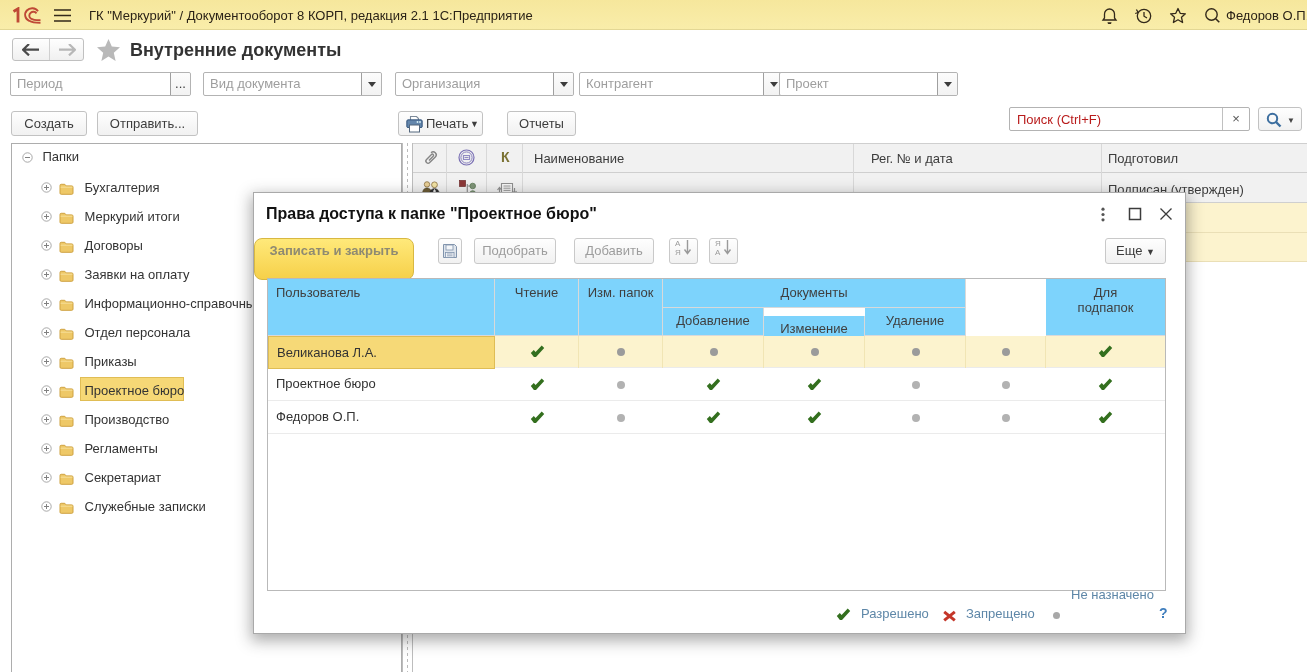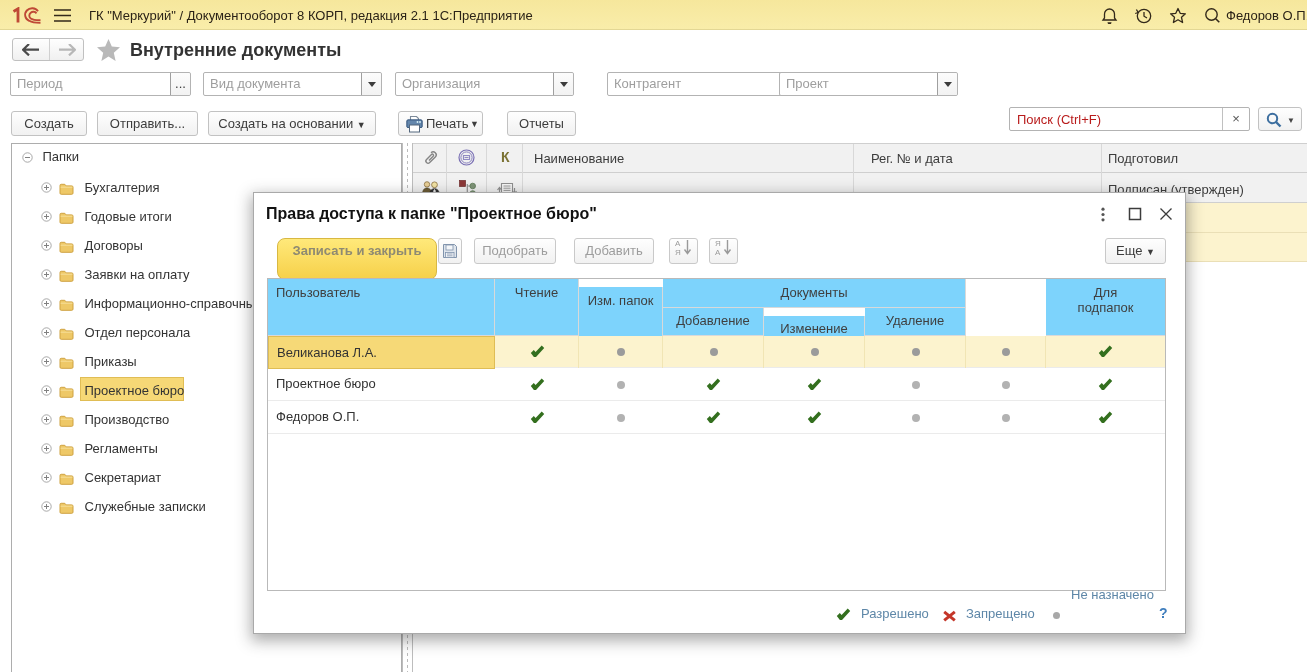--- a/index.html
+++ b/index.html
@@ -118,7 +118,7 @@
   <div class="finput abs" style="left:395px; width:179px;">Организация<span class="btn">
         <i></i>
       </span></div>
-  <div class="finput abs" style="left:607px; width:205px;">Контрагент<span class="btn">
+  <div class="finput abs" style="left:579px; width:205px;">Контрагент<span class="btn">
         <i></i>
       </span></div>
   <div class="finput abs" style="left:779px; width:179px;">Проект<span class="btn">

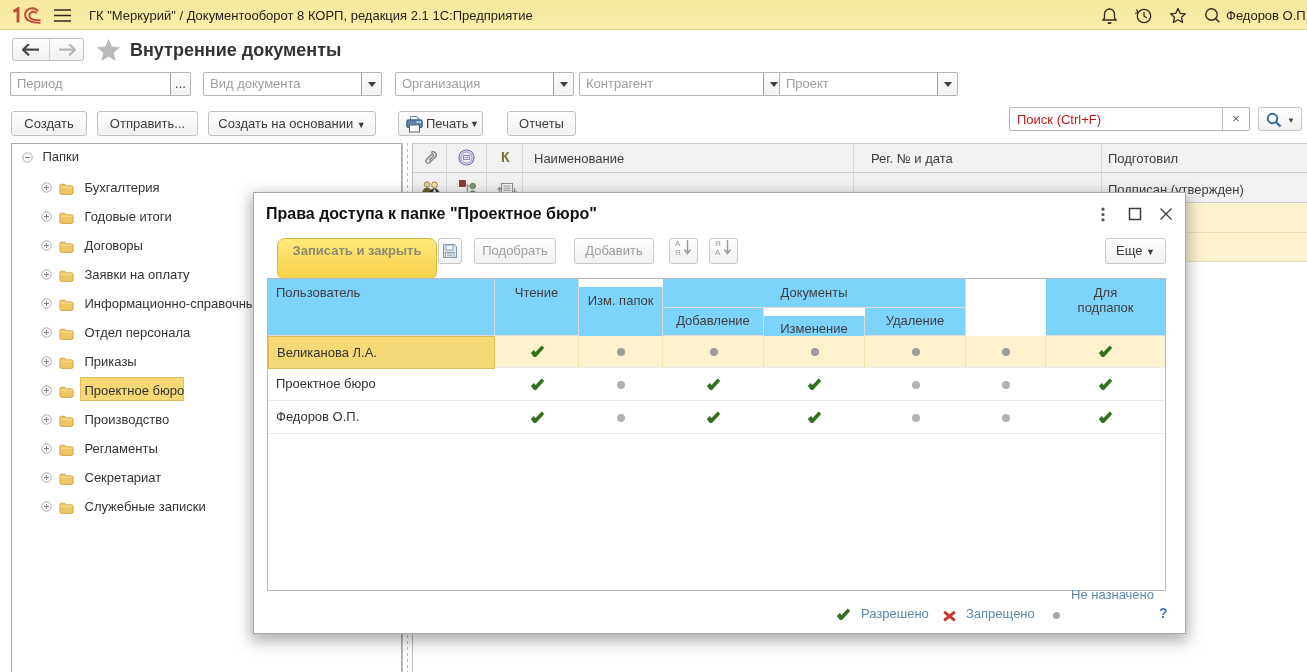--- a/index.html
+++ b/index.html
@@ -127,7 +127,6 @@
 
   <div class="tbtn abs" style="left:11px; width:76px;">Создать</div>
   <div class="tbtn abs" style="left:97px; width:101px;">Отправить...</div>
-  <div class="tbtn abs" style="left:208px; width:168px;">Создать на основании <span style="font-size:9px;">▼</span></div>
   <div class="tbtn abs" style="left:398px; width:85px;">
     <svg style="position:absolute; left:7px; top:3px;" width="17" height="18" viewBox="0 0 17 18">
       <path d="M4.5 5 V1.5 h6 l2 2 V5" fill="#fff" stroke="#7d8a99" stroke-width="1.1"></path>

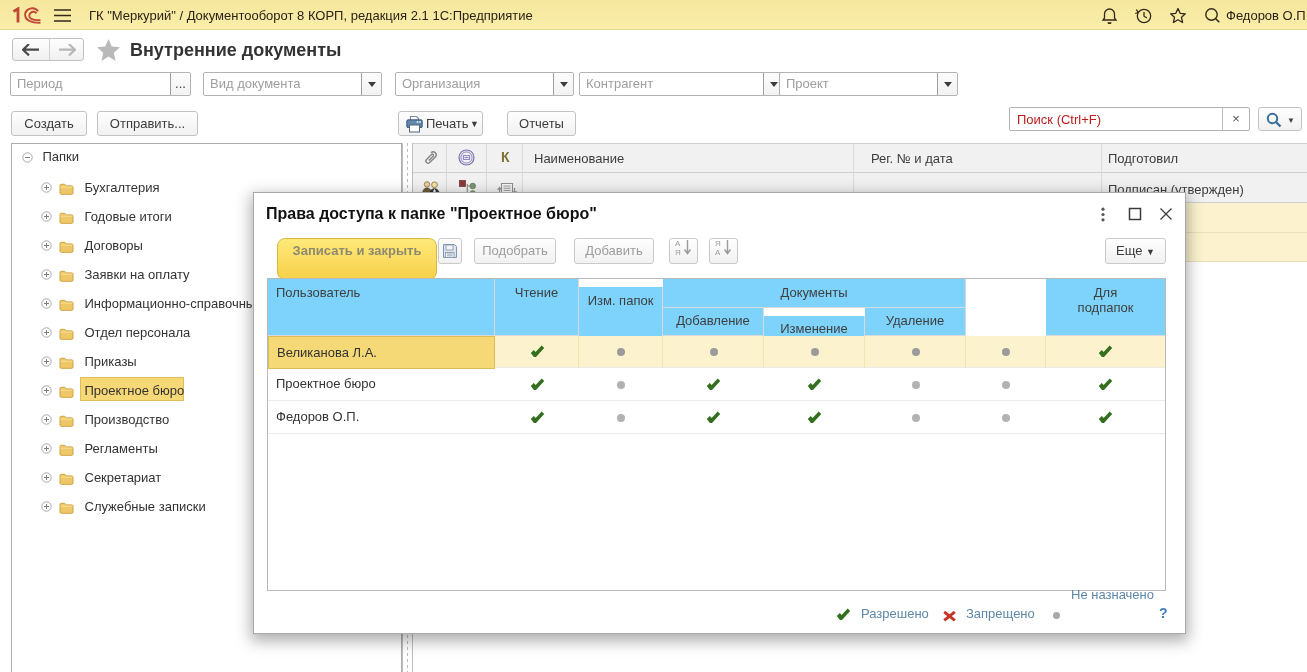--- a/index.html
+++ b/index.html
@@ -175,7 +175,7 @@
         <path d="M1 3.5 a1.2 1.2 0 0 1 1.2 -1.2 h3.6 l1.4 1.6 h5.6 a1.2 1.2 0 0 1 1.2 1.2 v6 a1.2 1.2 0 0 1 -1.2 1.2 h-10.6 a1.2 1.2 0 0 1 -1.2 -1.2 z" fill="#eec867" stroke="#cfa241" stroke-width="1"></path>
         <path d="M1.6 5.2 h11.8" stroke="#f7e09a" stroke-width="1"></path>
       </svg>
-    <div class="trow" style="left:72.5px; top:62.5px;">Годовые итоги</div>
+    <div class="trow" style="left:72.5px; top:62.5px;">Меркурий итоги</div>
     <svg class="abs" style="left:28.8px; top:96.0px;" width="11" height="11" viewBox="0 0 11 11">
         <circle cx="5.5" cy="5.5" r="4.7" fill="#fff" stroke="#9e9e9e" stroke-width="0.9"></circle>
         <path d="M3 5.5 h5 M5.5 3 v5" stroke="#818181" stroke-width="1"></path>

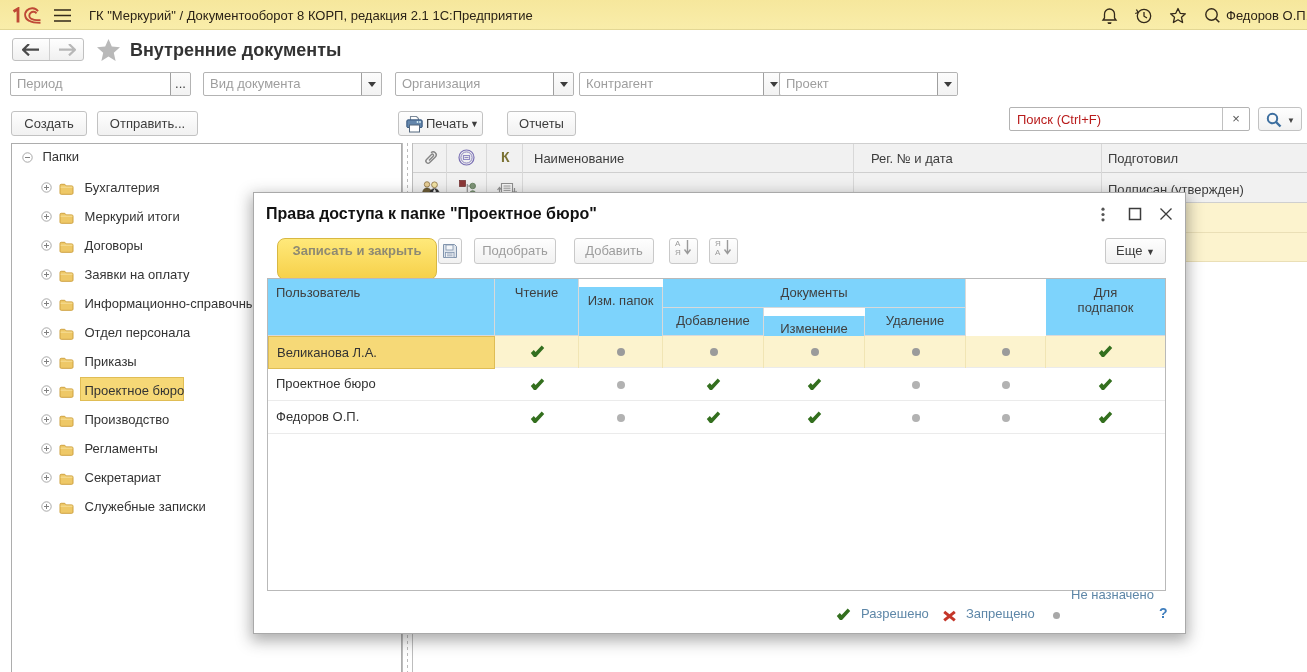--- a/index.html
+++ b/index.html
@@ -53,7 +53,7 @@
 #dlg .dtitle { left:12px; top:12px; font-size:16px; font-weight:bold; color:#111; }
 .dbtn { top:45px; height:26px; background:linear-gradient(#fefefe,#f1f1f1);
   border:1px solid #c9c9c9; border-radius:3px; font-size:13px; text-align:center; line-height:24px; color:#9d9d9d; }
-#dsave { left:23px; top:45px; width:160px; height:42px; background:linear-gradient(#ffe97a,#f6d049);
+#dsave { left:0; top:45px; width:160px; height:42px; background:linear-gradient(#ffe97a,#f6d049);
   border:1px solid #d8b842; border-radius:8px; font-size:13px; font-weight:bold; color:#8e8a72; text-align:center; line-height:24px; }
 #dmore { right:19px; top:45px; width:61px; height:26px; background:linear-gradient(#fefefe,#f1f1f1);
   border:1px solid #c9c9c9; border-radius:3px; font-size:13px; color:#3c3c3c; text-align:center; line-height:24px; }

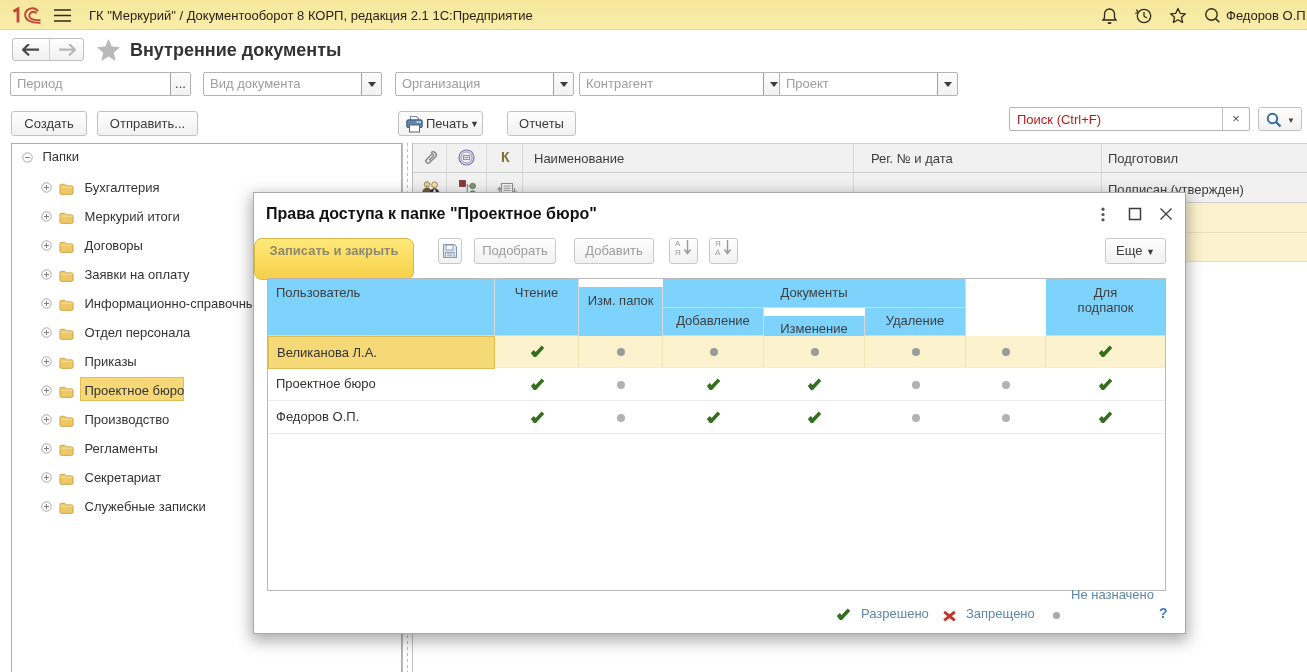--- a/index.html
+++ b/index.html
@@ -369,7 +369,7 @@
           <div class="hlab" style="position:static;">Пользователь</div>
         </div>
       <div class="hcell" style="left:227px; top:0; width:84px; height:57px; text-align:center; padding-top:6px;">Чтение</div>
-      <div class="hcell" style="left:311px; top:0; width:84px; height:57px; text-align:center; padding-top:6px;margin-top:8px;">Изм. папок</div>
+      <div class="hcell" style="left:311px; top:0; width:84px; height:57px; text-align:center; padding-top:6px;">Изм. папок</div>
       <div class="hcell" style="left:395px; top:0; width:303px; height:29px; text-align:center; padding-top:6px;">Документы</div>
       <div class="hcell" style="left:395px; top:29px; width:101px; height:28px; text-align:center; padding-top:5px;">Добавление</div>
       <div class="hcell" style="left:496px; top:29px; width:101px; height:28px; text-align:center; padding-top:5px;margin-top:8px;">Изменение</div>

